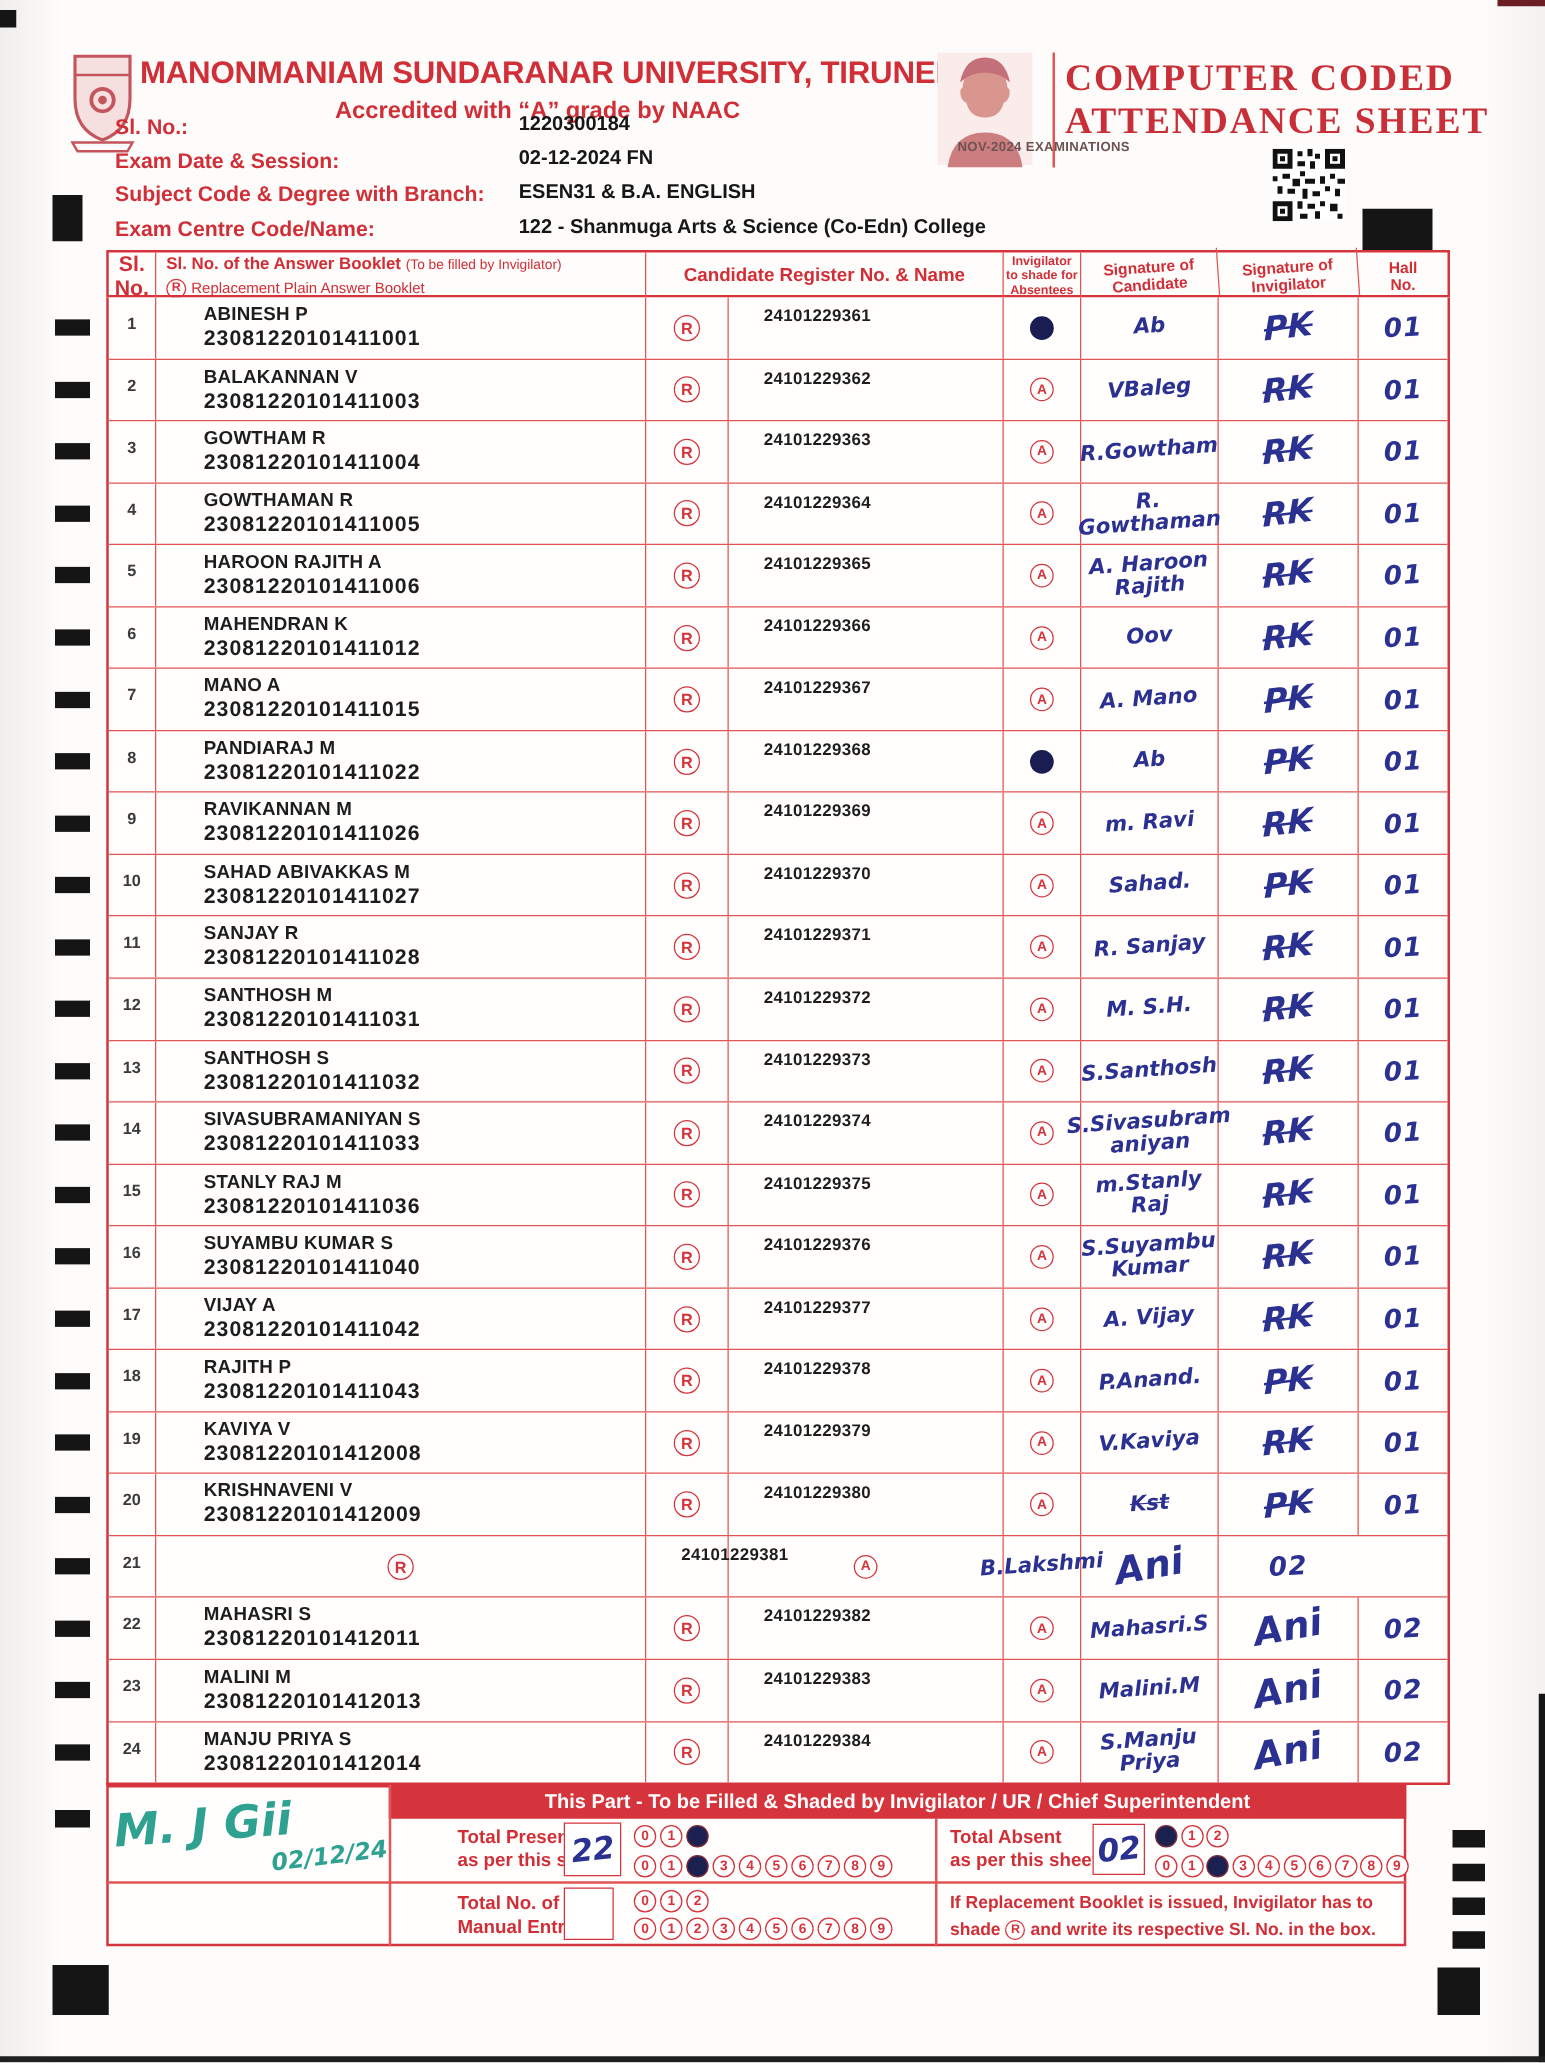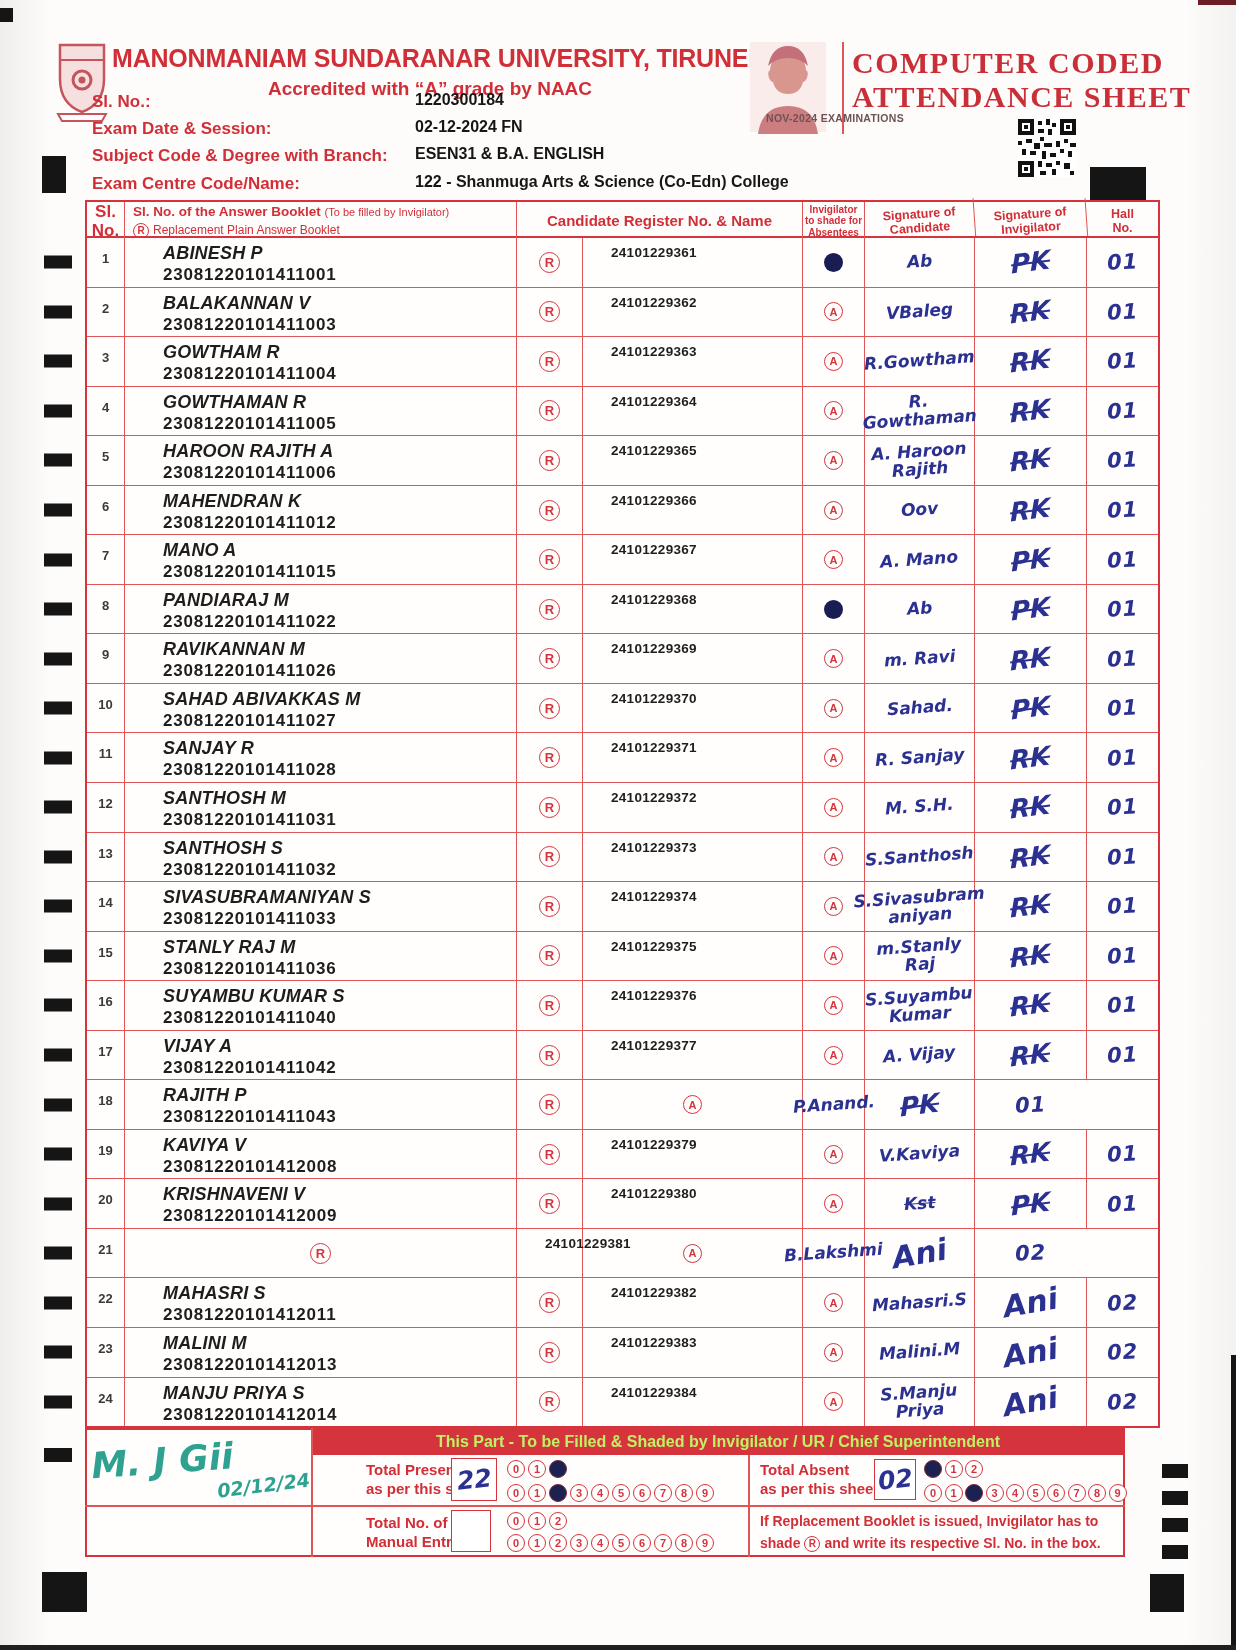--- a/index.html
+++ b/index.html
@@ -48,7 +48,7 @@
   .cell:last-child{border-right:none;}
   .cell.sl{font-size:13px;font-weight:700;color:#3a3a3a;text-align:center;padding-top:13px;}
   .cell.cand{padding:5px 0 0 38px;}
-  .cand .nm{font-size:18px;font-weight:700;letter-spacing:.2px;font-style:italic;}
+  .cand .nm{font-size:15px;font-weight:700;letter-spacing:.2px;}
   .cand .rg{font-size:17px;font-weight:700;letter-spacing:.8px;margin-top:1px;}
   .cell.rsub,.cell.shade{display:flex;align-items:center;justify-content:center;}
   .cell.bno{padding:7px 0 0 28px;font-size:13.5px;font-weight:700;letter-spacing:.3px;}

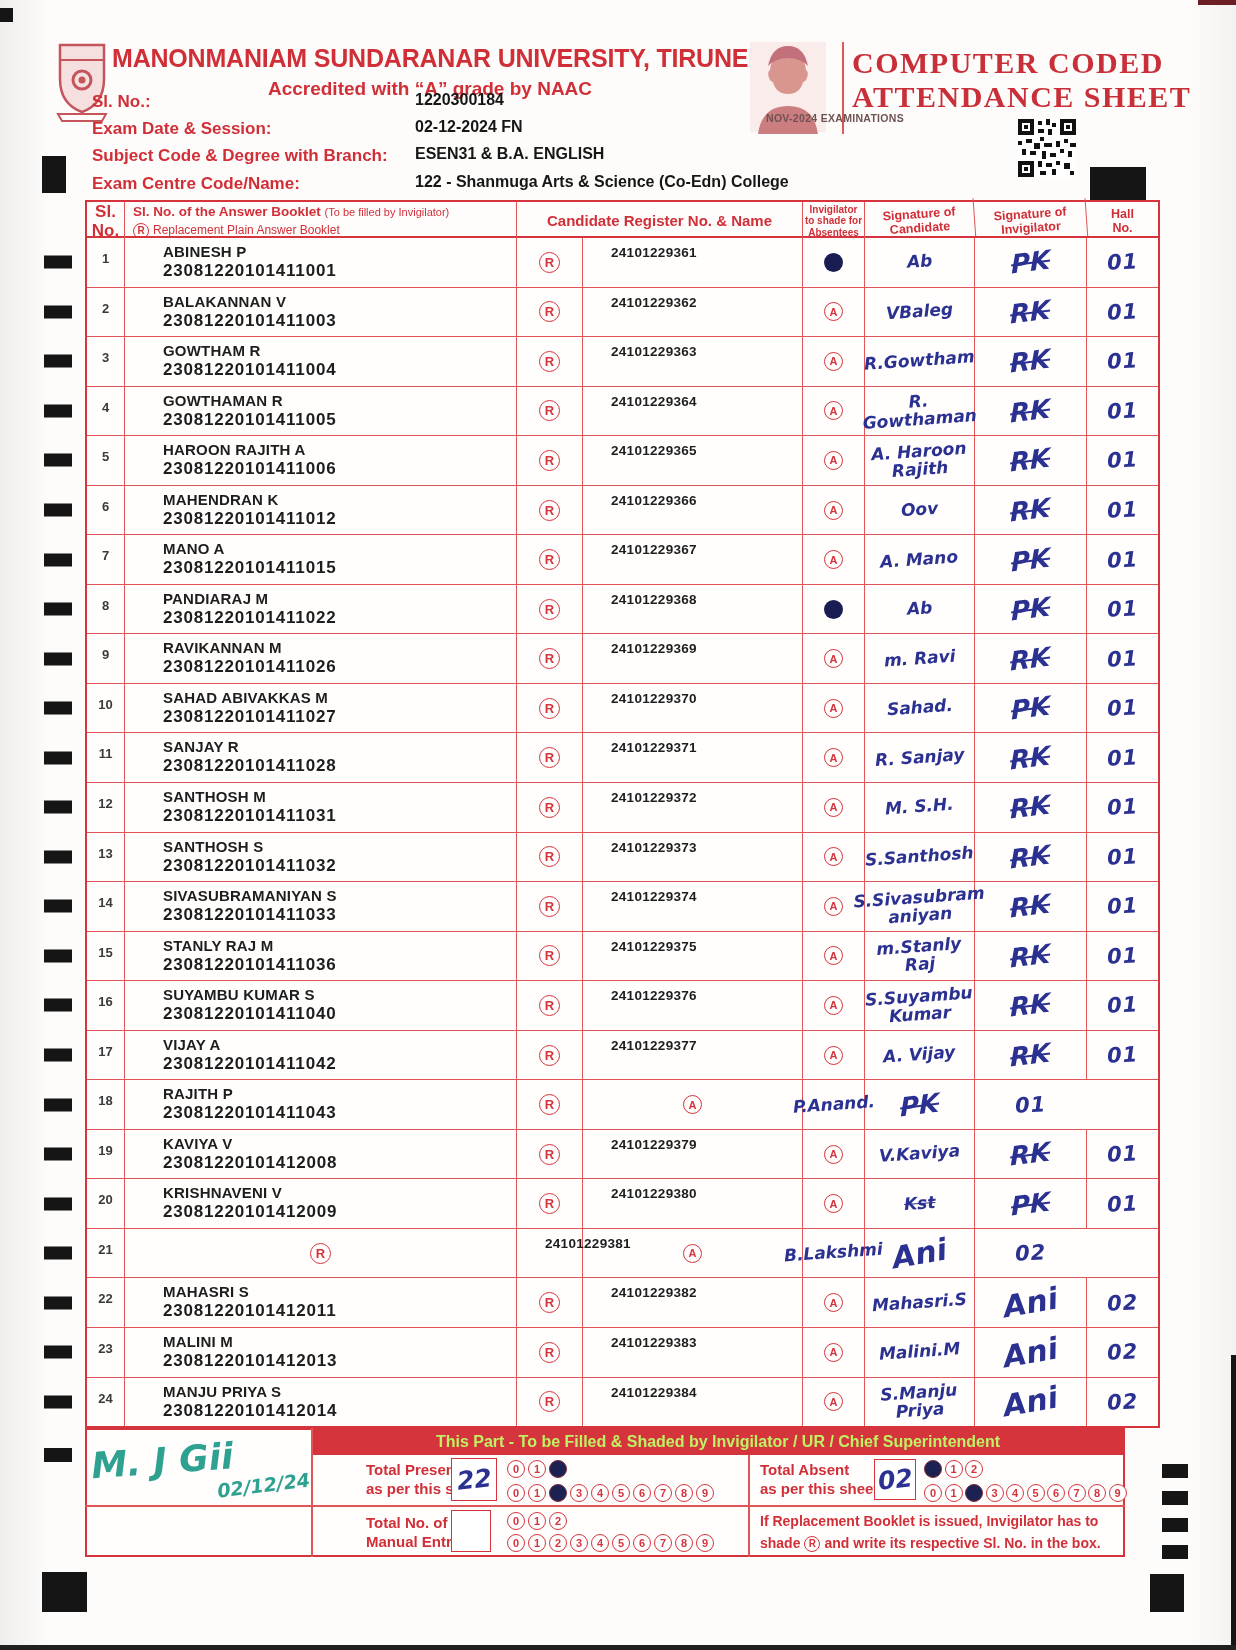--- a/index.html
+++ b/index.html
@@ -613,6 +613,7 @@
     <div class="cell rsub">
           <span class="circsym circR">R</span>
         </div>
+    <div class="cell bno">24101229378</div>
     <div class="cell shade">
           <span class="circsym circA">A</span>
         </div>

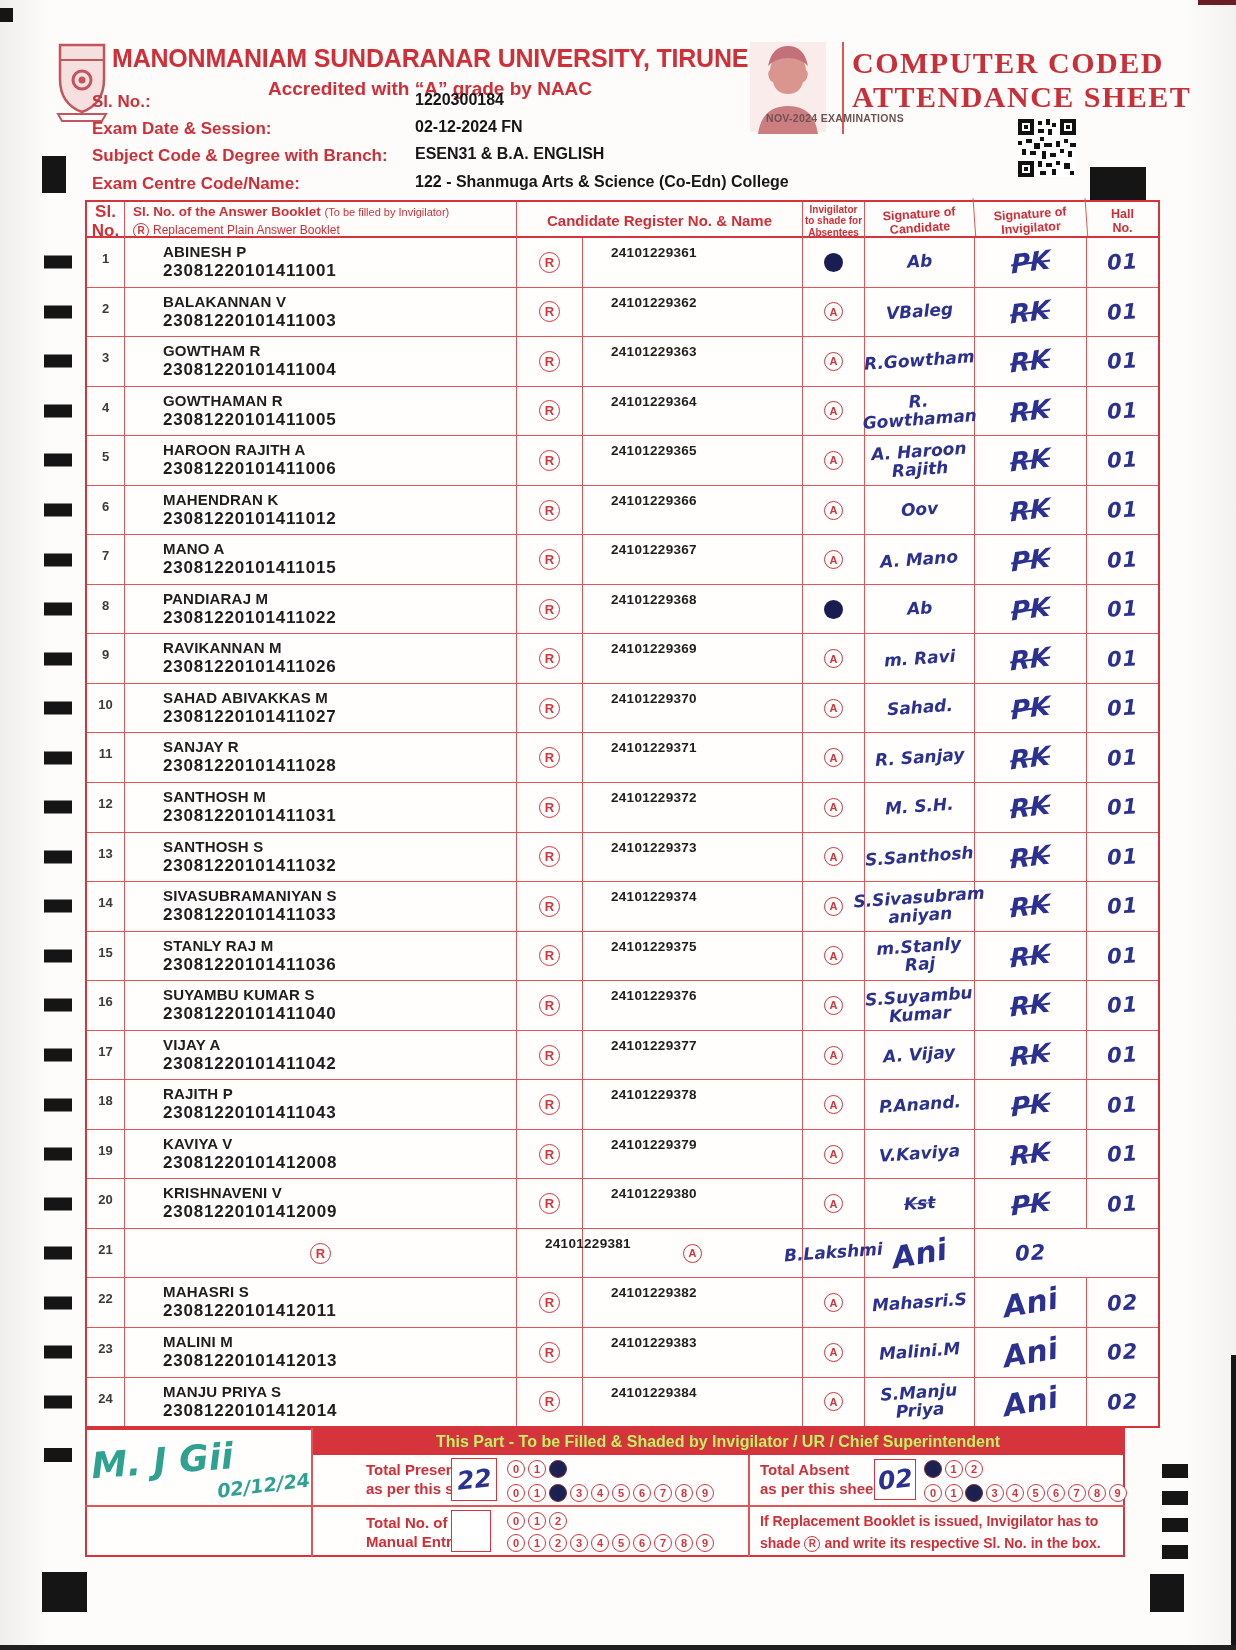--- a/index.html
+++ b/index.html
@@ -69,7 +69,7 @@
   
   .summary{left:85px;top:1428px;width:1040px;height:129px;}
   .sum-border{position:absolute;left:0;top:0;width:1040px;height:129px;border:2px solid var(--red);box-sizing:border-box;background:#fffefd;}
-  .sum-banner{position:absolute;left:226px;top:0;width:814px;height:27px;background:var(--red);color:#bef264;
+  .sum-banner{position:absolute;left:226px;top:0;width:814px;height:27px;background:var(--red);color:#ffffff;
     font-weight:700;font-size:16px;display:flex;align-items:center;justify-content:center;}
   .vd{position:absolute;width:1.6px;background:var(--redline);}
   .hd{position:absolute;height:1.6px;background:var(--redline);}

